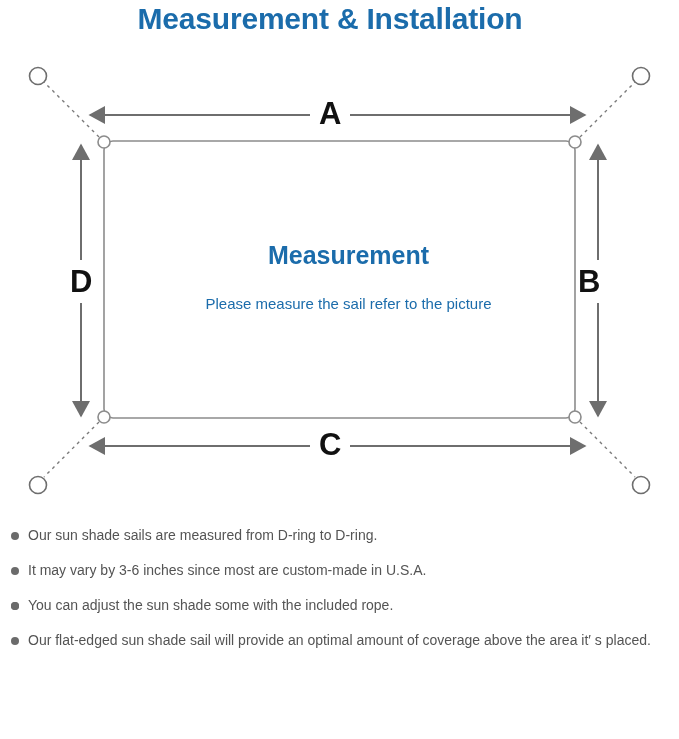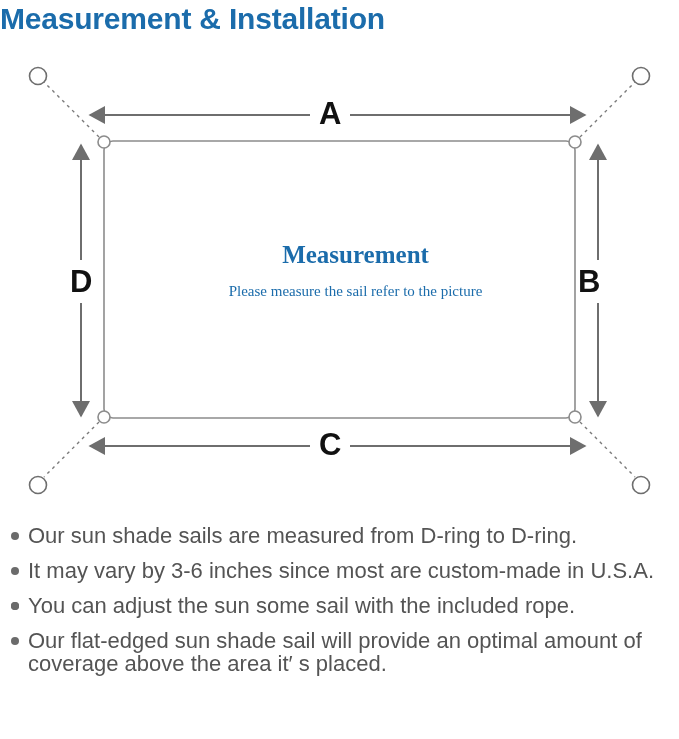--- a/index.html
+++ b/index.html
@@ -28,6 +28,7 @@
     left: 0;
     top: 0;
     width: 660px;
+    text-align: center;
     font-size: 30px;
     font-weight: bold;
     color: #1b6cab;

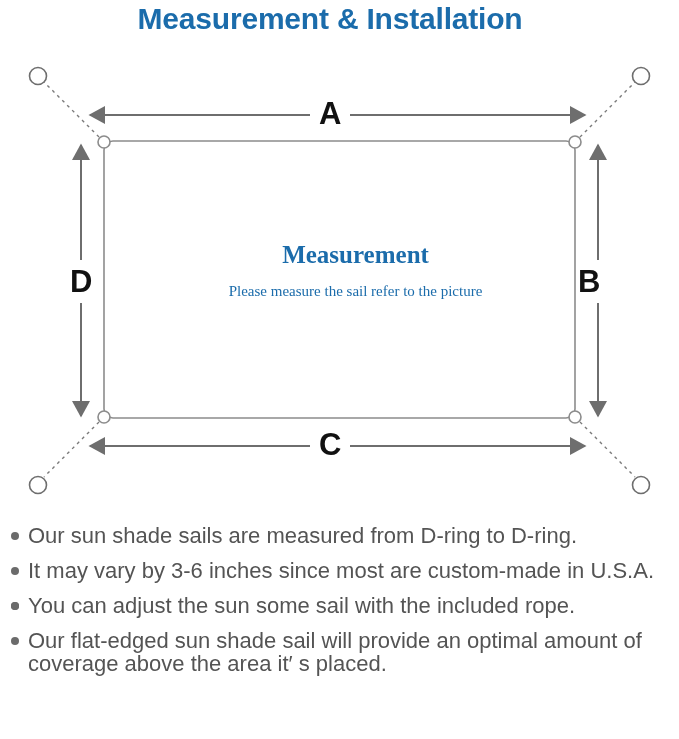--- a/index.html
+++ b/index.html
@@ -68,11 +68,10 @@
   
   .center-block {
     position: absolute;
-    left: 120px;
+    left: 113px;
     top: 196px;
     width: 471px;
     text-align: center;
-    font-family: Liberation Serif, serif;
   }
   .center-title {
     font-size: 25px;

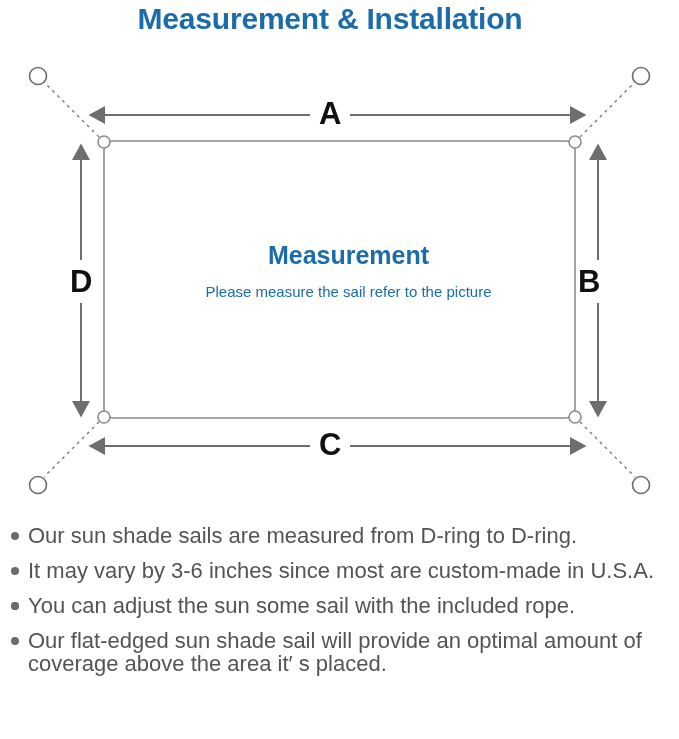--- a/index.html
+++ b/index.html
@@ -80,7 +80,7 @@
     line-height: 30px;
   }
   .center-sub {
-    margin-top: 12px;
+    margin-top: 24px;
     font-size: 15px;
     font-weight: normal;
     color: #1b6cab;

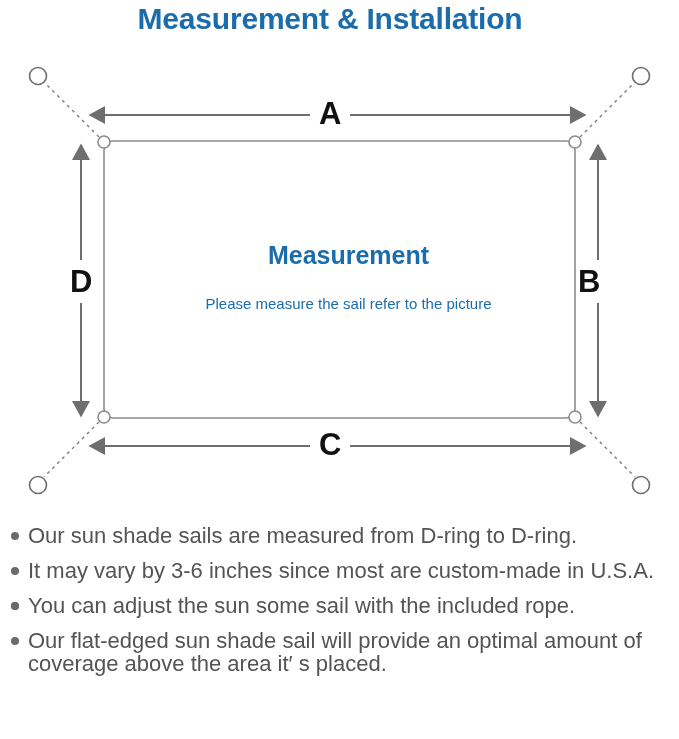--- a/index.html
+++ b/index.html
@@ -99,7 +99,7 @@
     padding-left: 28px;
     padding-right: 4px;
     margin-bottom: 12px;
-    font-size: 22px;
+    font-size: 14px;
     line-height: 23px;
     color: #545454;
   }

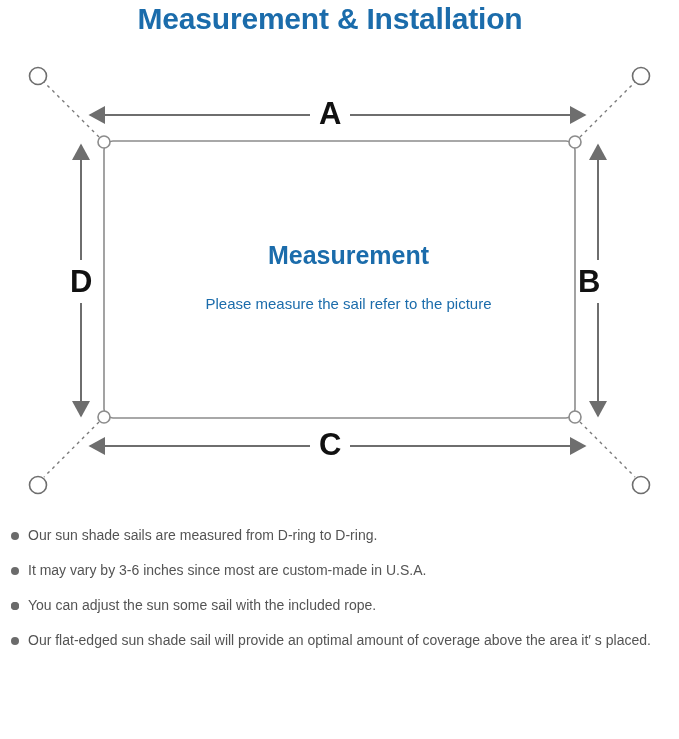--- a/index.html
+++ b/index.html
@@ -193,7 +193,7 @@
     </div>
     <div class="note">
       <span class="bullet"></span>
-      <span>You can adjust the sun some sail with the included rope.</span>
+      <span>You can adjust the sun shade some with the included rope.</span>
     </div>
     <div class="note">
       <span class="bullet"></span>

